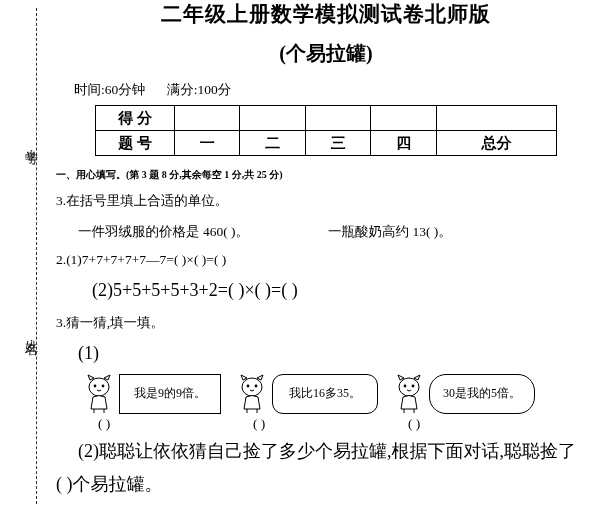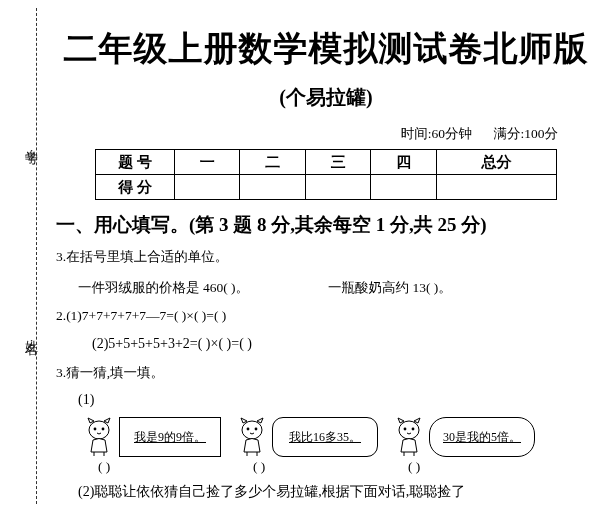--- a/index.html
+++ b/index.html
@@ -40,10 +40,9 @@
 
   .title{
     text-align:center;
-    font-size:34px;
+    font-size:21px;
     font-weight:bold;
     letter-spacing:1px;
-    margin-top:26px;
     font-family:"Liberation Serif", serif;
   }
   .subtitle{

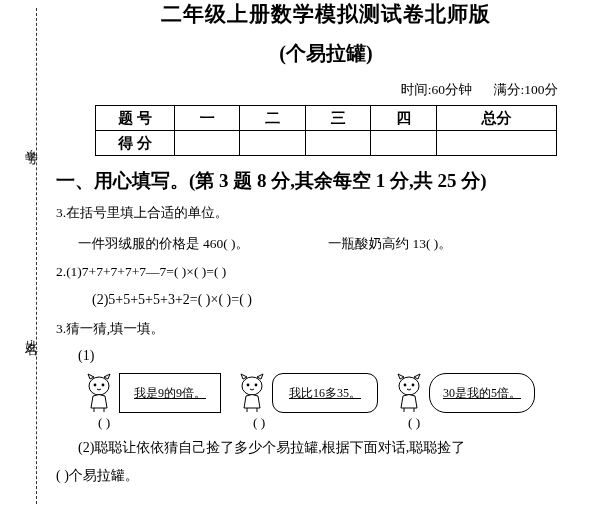--- a/index.html
+++ b/index.html
@@ -52,7 +52,7 @@
     margin-top:12px;
   }
   .meta{
-    text-align:right;
+    text-align:left;
     font-size:13.5px;
     margin-top:14px;
     padding-right:38px;

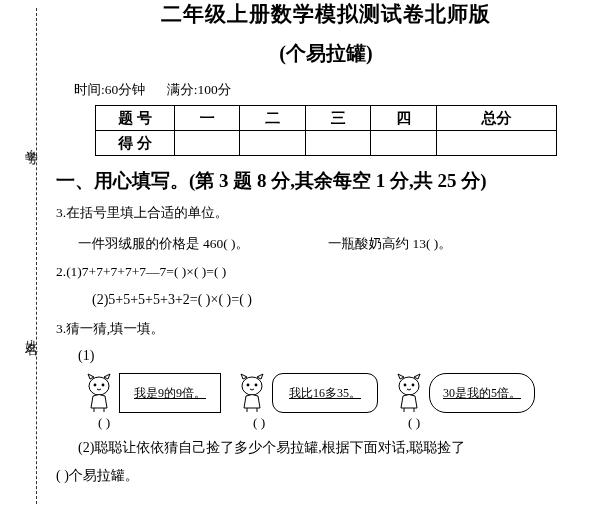--- a/index.html
+++ b/index.html
@@ -159,20 +159,20 @@
     <table class="score">
       <tbody>
           <tr>
+        <td class="head">得 分</td>
+        <td></td>
+        <td></td>
+        <td></td>
+        <td></td>
+        <td></td>
+      </tr>
+      <tr>
         <td class="head">题 号</td>
         <td>一</td>
         <td>二</td>
         <td>三</td>
         <td>四</td>
         <td>总分</td>
-      </tr>
-      <tr>
-        <td class="head">得 分</td>
-        <td></td>
-        <td></td>
-        <td></td>
-        <td></td>
-        <td></td>
       </tr>
     </tbody>
       </table>

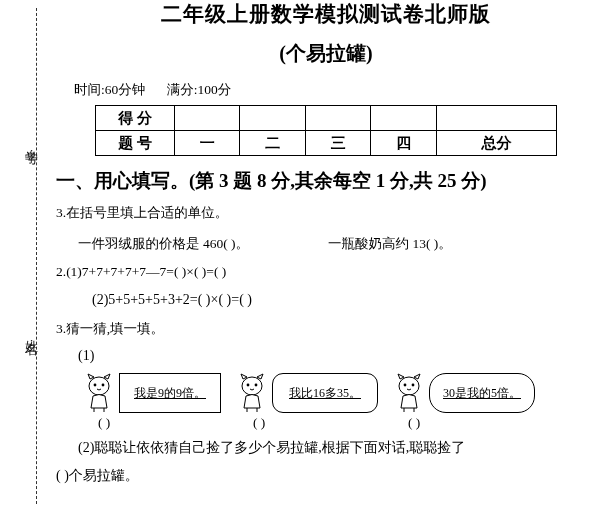--- a/index.html
+++ b/index.html
@@ -74,7 +74,7 @@
   table.score td.head{width:76px;}
 
   .section-title{
-    font-size:19px;
+    font-size:10px;
     font-weight:bold;
     margin-top:12px;
   }

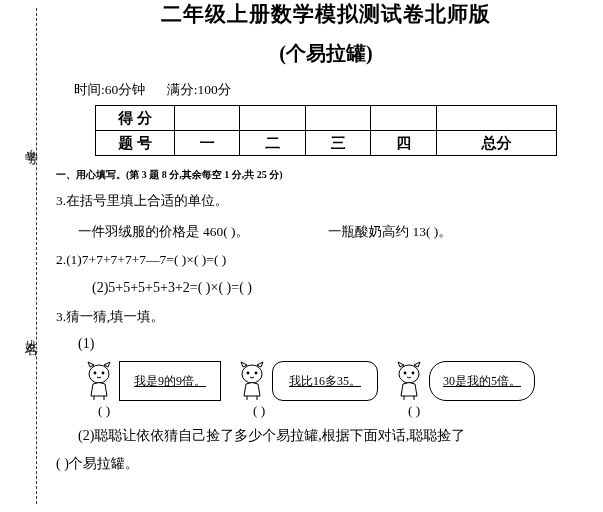--- a/index.html
+++ b/index.html
@@ -84,7 +84,7 @@
     line-height:1.5;
   }
   .q-sub{
-    font-size:14px;
+    font-size:18px;
     margin-top:6px;
     line-height:1.55;
   }

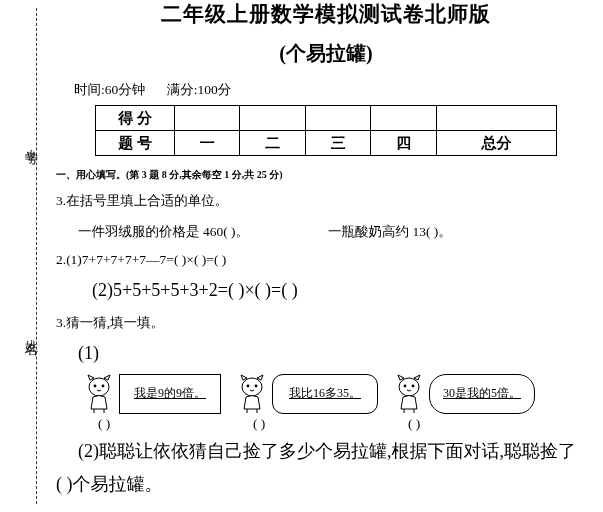--- a/index.html
+++ b/index.html
@@ -121,7 +121,6 @@
     align-items:center;
     justify-content:center;
     white-space:nowrap;
-    text-decoration:underline;
   }
   .b1{width:88px;}
   .b2{width:92px;border-radius:11px;}

